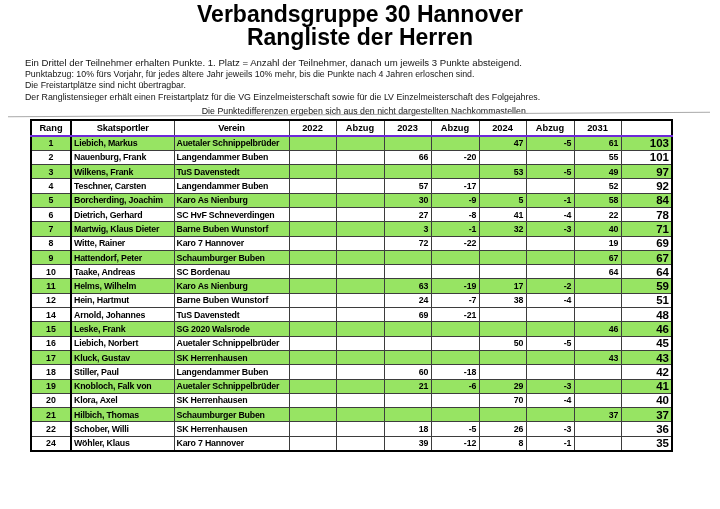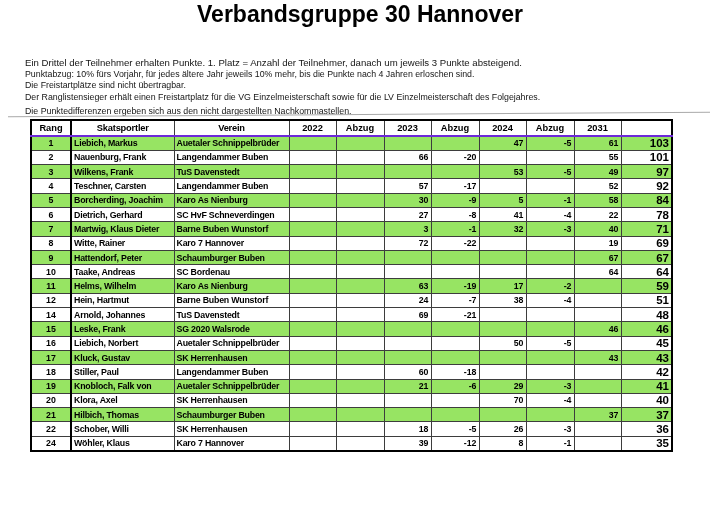--- a/index.html
+++ b/index.html
@@ -65,6 +65,7 @@
 
 <div class="title-block">
   <div class="title-line">Verbandsgruppe 30 Hannover</div>
+  <div class="title-line">Rangliste der Herren</div>
 </div>
 
 <div class="notes">

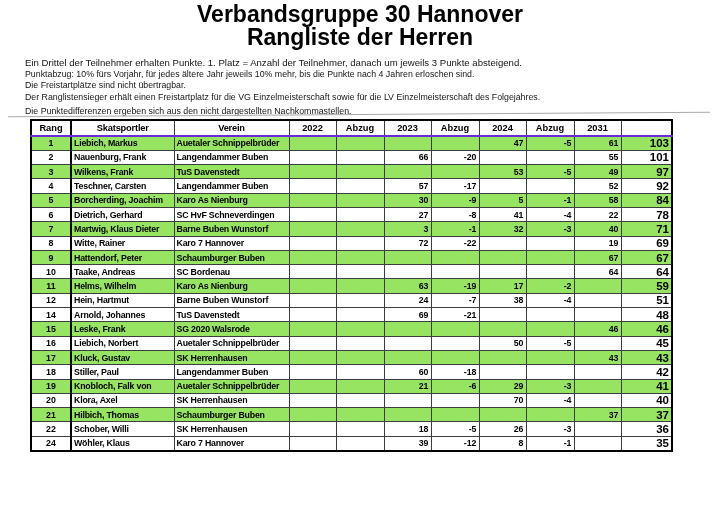--- a/index.html
+++ b/index.html
@@ -23,7 +23,7 @@
   }
   .note { font-size: 8.8px; line-height: 11.6px; color: #151515; white-space: nowrap; }
   .note-lg { font-size: 9.6px; }
-  .note-last { margin-top: 2.5px; }
+  .note-last { margin-top: 2.5px; text-align: center; }
   .scan-line {
     position: absolute; left: 8px; top: 114px; width: 702px; height: 1px;
     background: #a9a9a9; transform: rotate(-0.35deg);

